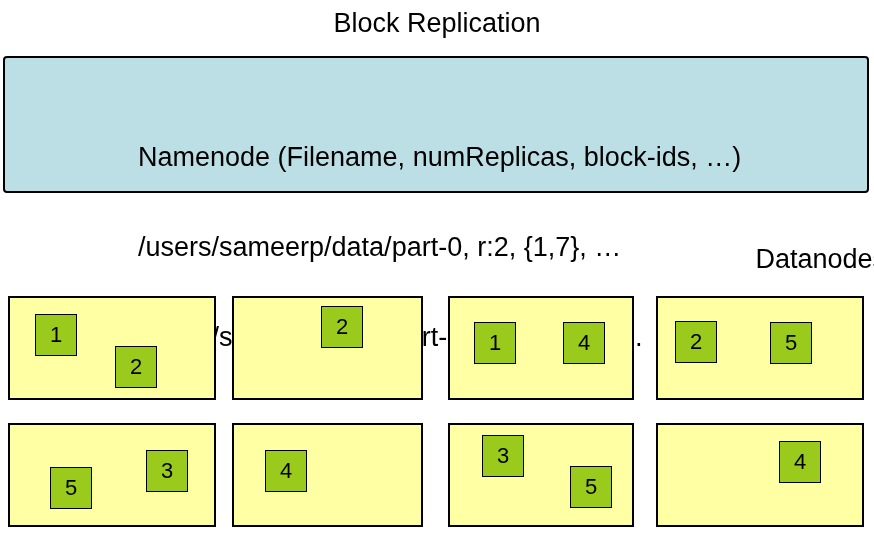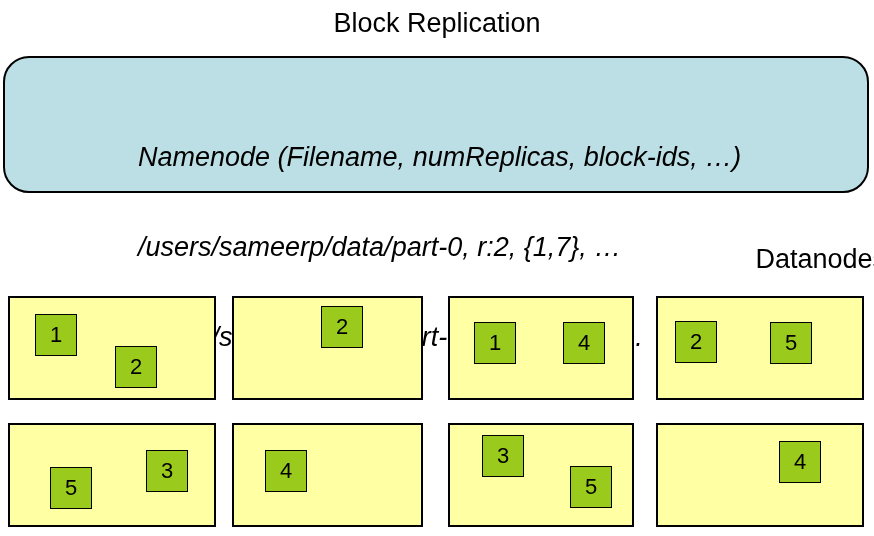--- a/index.html
+++ b/index.html
@@ -34,9 +34,8 @@
     height: 137px;
     background: var(--nn-fill, #bcdfe5);
     border: 2px solid #000000;
-    border-radius: 26px;
+    border-radius: 4px;
     box-sizing: border-box;
-    font-style: italic;
   }
   .namenode-text {
     position: absolute;

